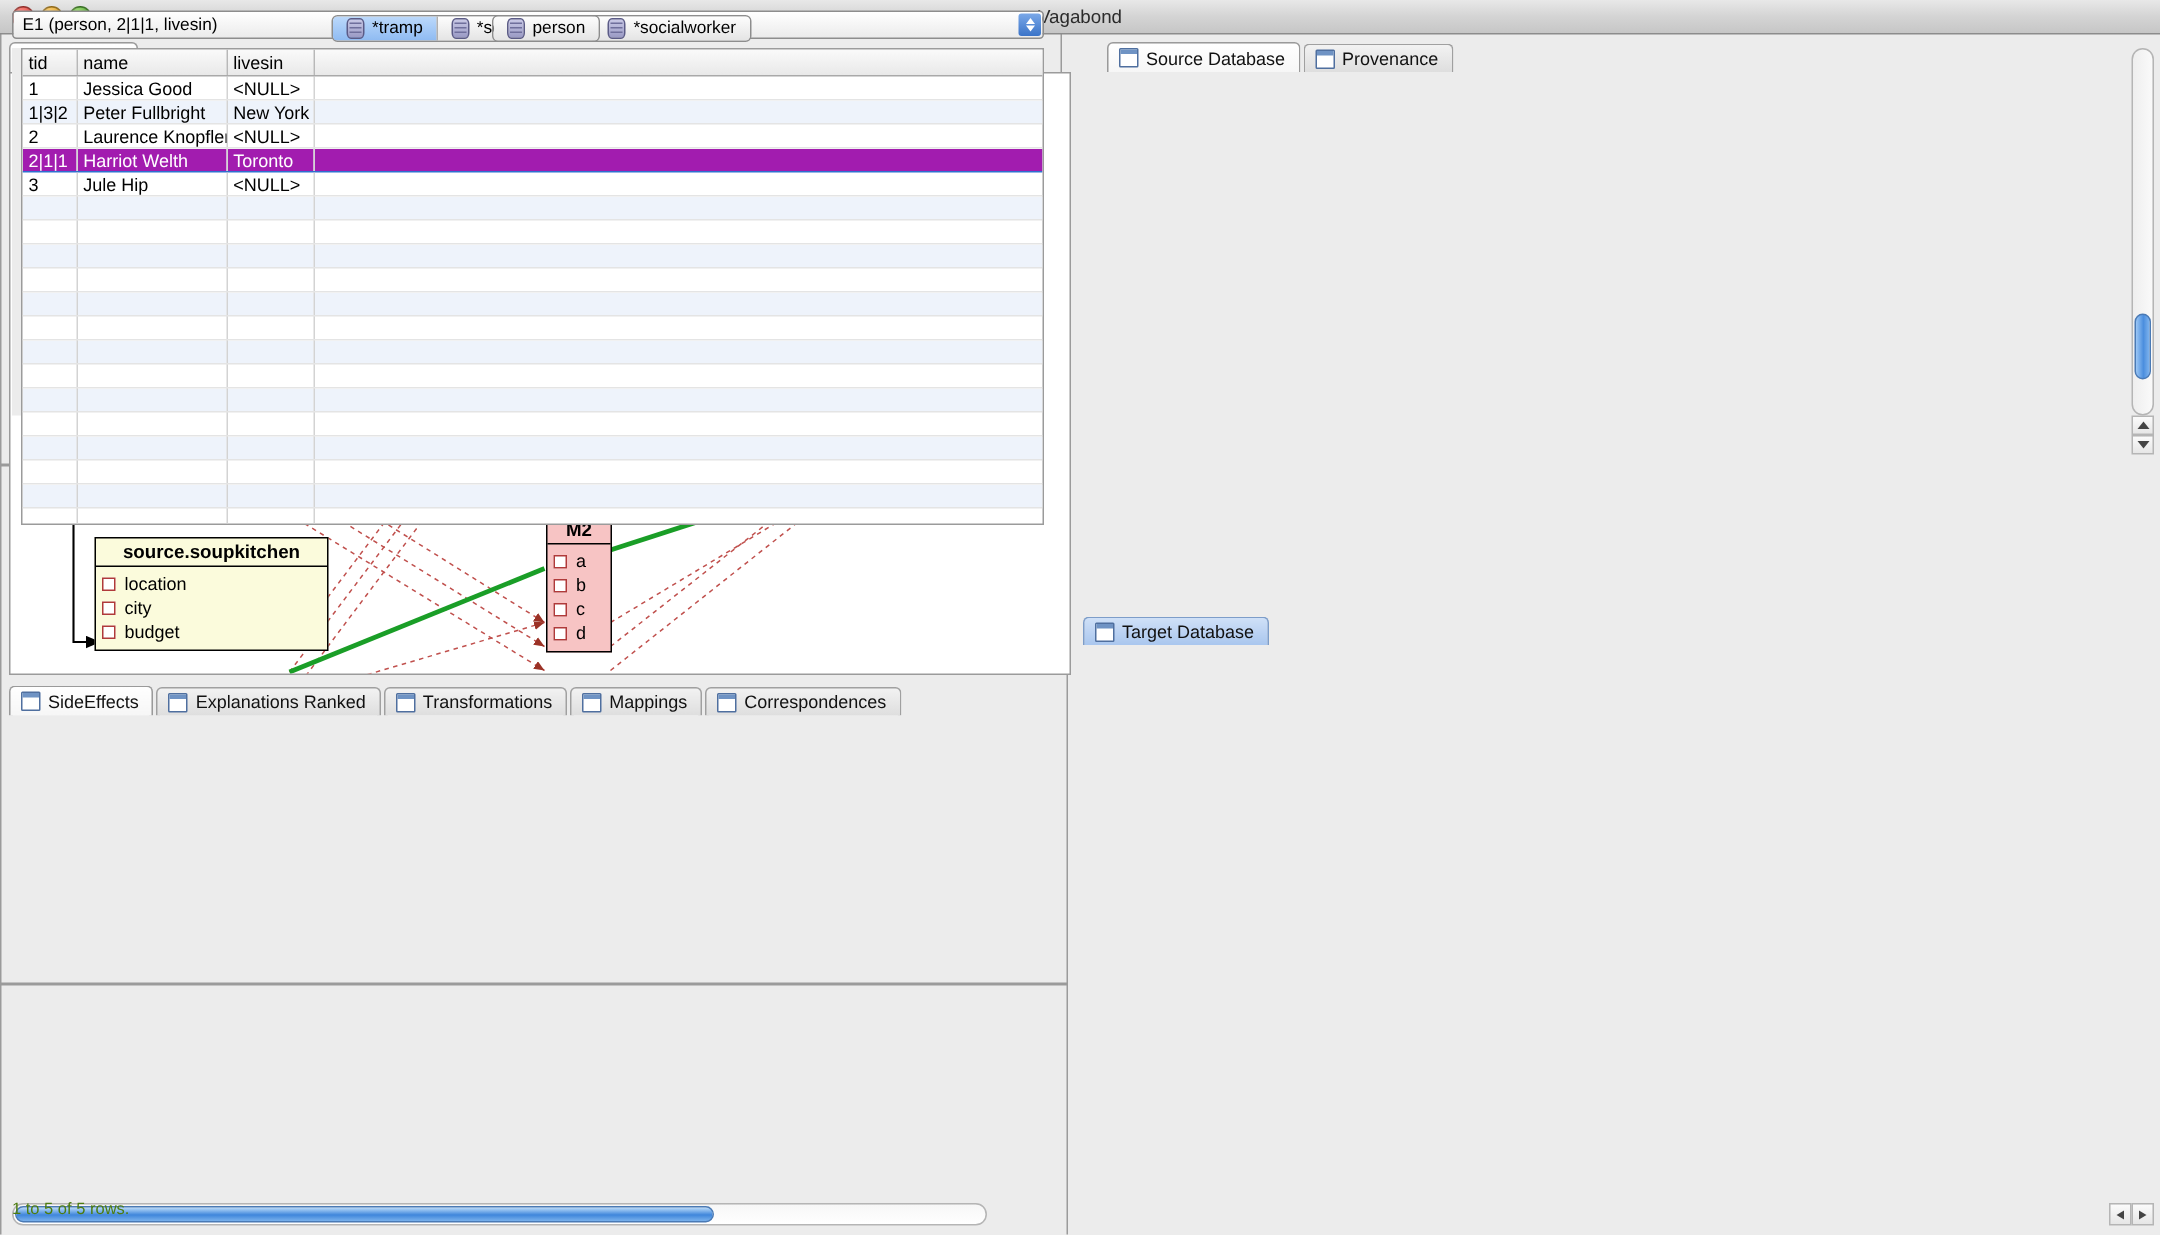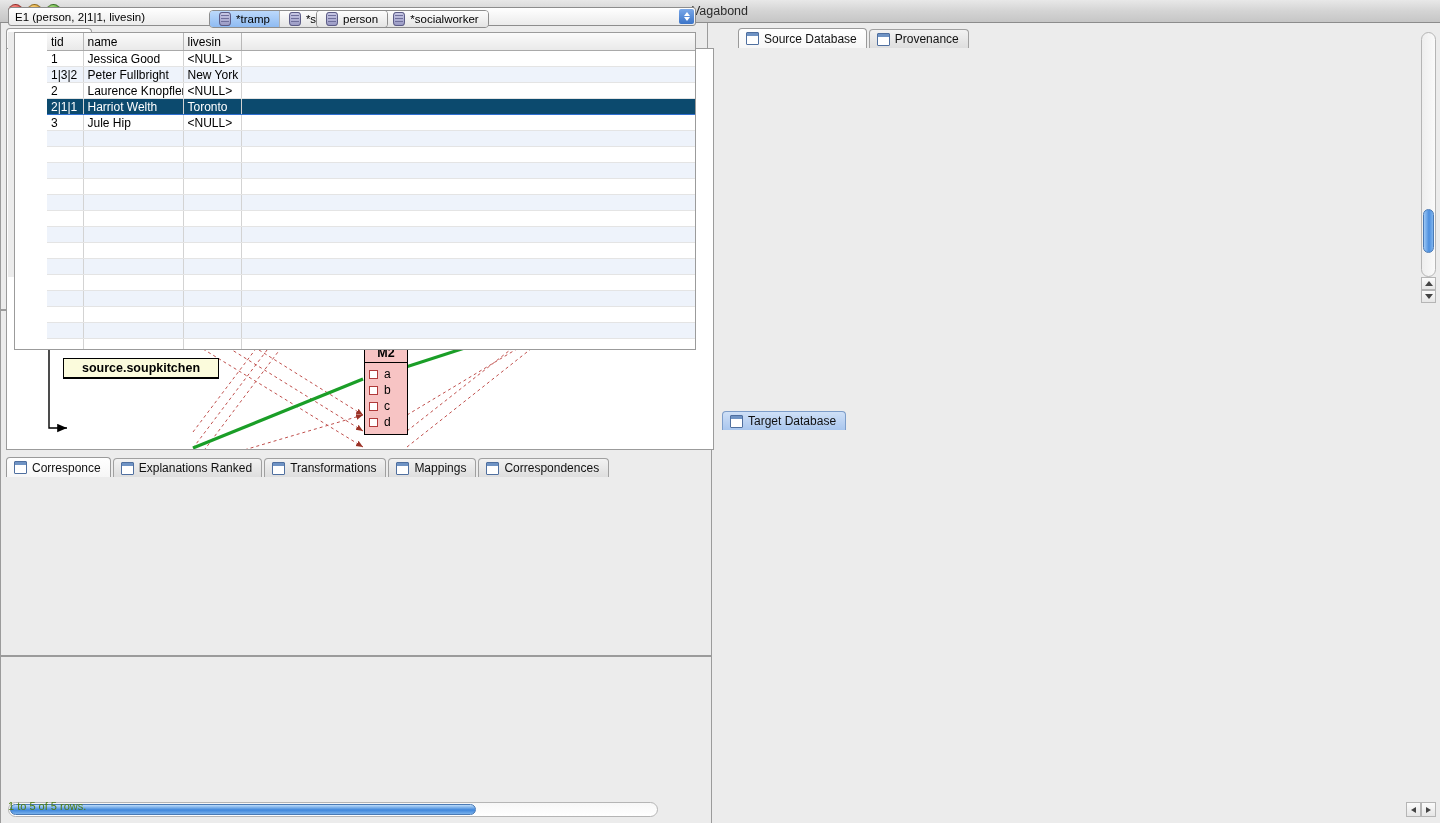--- a/index.html
+++ b/index.html
@@ -188,6 +188,7 @@
     border:1px solid #8d8d8d;border-radius:4px;overflow:hidden;
     box-sizing:border-box;
     background:linear-gradient(to bottom,#fdfdfd,#e4e4e4);
+    margin-left:12px;
   }
   .seg{
     display:flex;align-items:center;gap:5px;padding:0 9px;

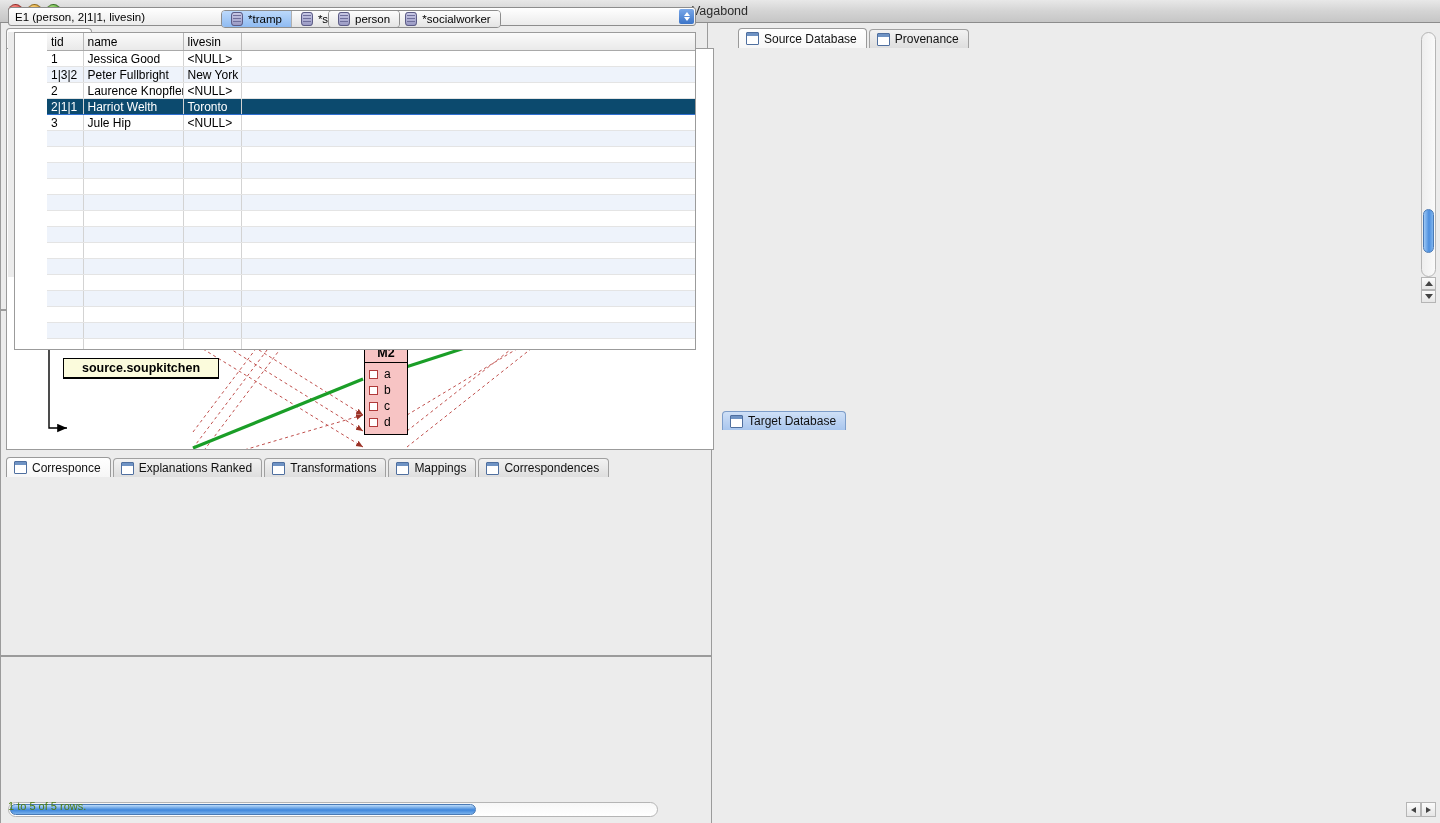--- a/index.html
+++ b/index.html
@@ -179,7 +179,7 @@
   #tgtpanel{left:722px;top:430px;width:712px;height:366px;background:#ececec;
     border:1px solid #9b9b9b;box-sizing:border-box;}
   .inner-white{
-    position:absolute;background:#fff;border:1px solid #9b9b9b;box-sizing:border-box;padding-left:32px;
+    position:absolute;background:#fff;border:1px solid #9b9b9b;box-sizing:border-box;
   }
 
   

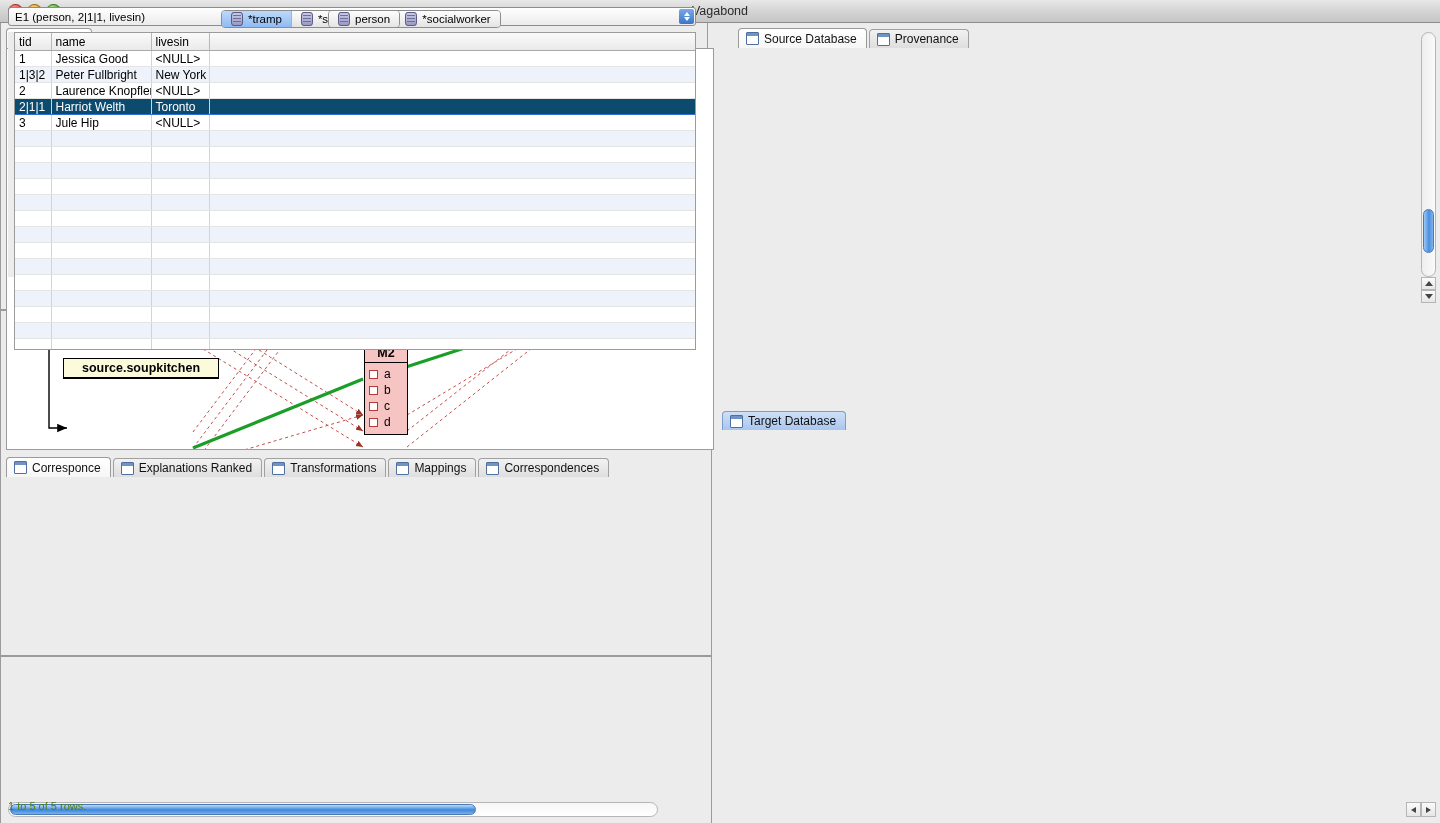--- a/index.html
+++ b/index.html
@@ -222,7 +222,7 @@
   }
   tr.alt{background:#eef3fb;}
   tr.sel-gray td{background:#d0d0d0;}
-  tr.sel-blue td{background:#0c4a6e;color:#fff;border-bottom-color:#2f6fd0;}
+  tr.sel-blue td{background:#a21caf;color:#fff;border-bottom-color:#2f6fd0;}
   .lastcol{border-right:none !important;}
 </style>
 </head>

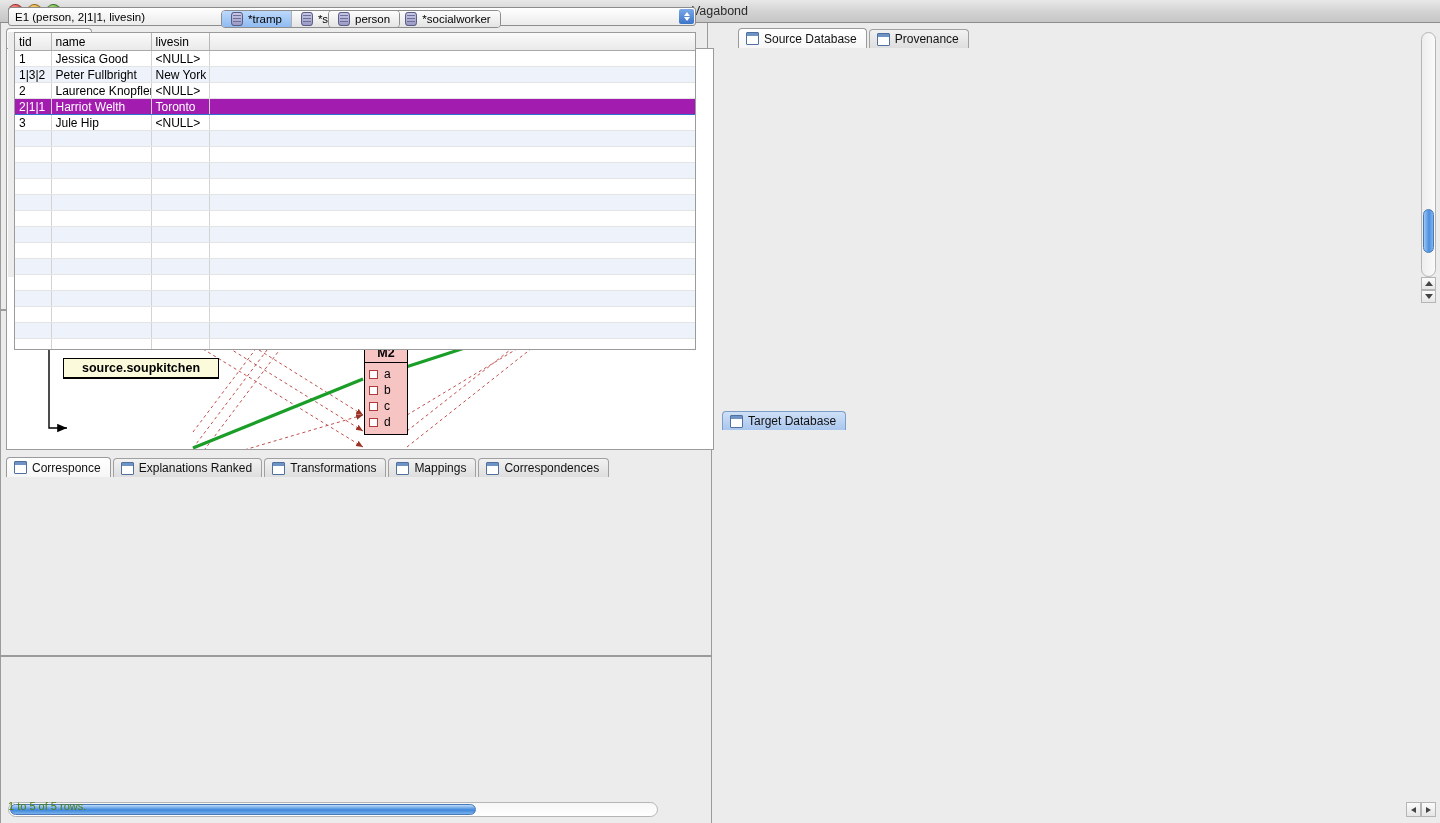--- a/index.html
+++ b/index.html
@@ -350,6 +350,20 @@
 
     <div class="node n-src" style="left:56px;top:309px;width:156px;">
       <div class="hdr">source.soupkitchen</div>
+      <div class="attrs">
+        <div class="attr">
+            <span class="bullet"></span>
+            <span>location</span>
+          </div>
+        <div class="attr">
+            <span class="bullet"></span>
+            <span>city</span>
+          </div>
+        <div class="attr">
+            <span class="bullet"></span>
+            <span>budget</span>
+          </div>
+      </div>
     </div>
 
     <div class="node n-map" style="left:357px;top:23px;width:44px;">

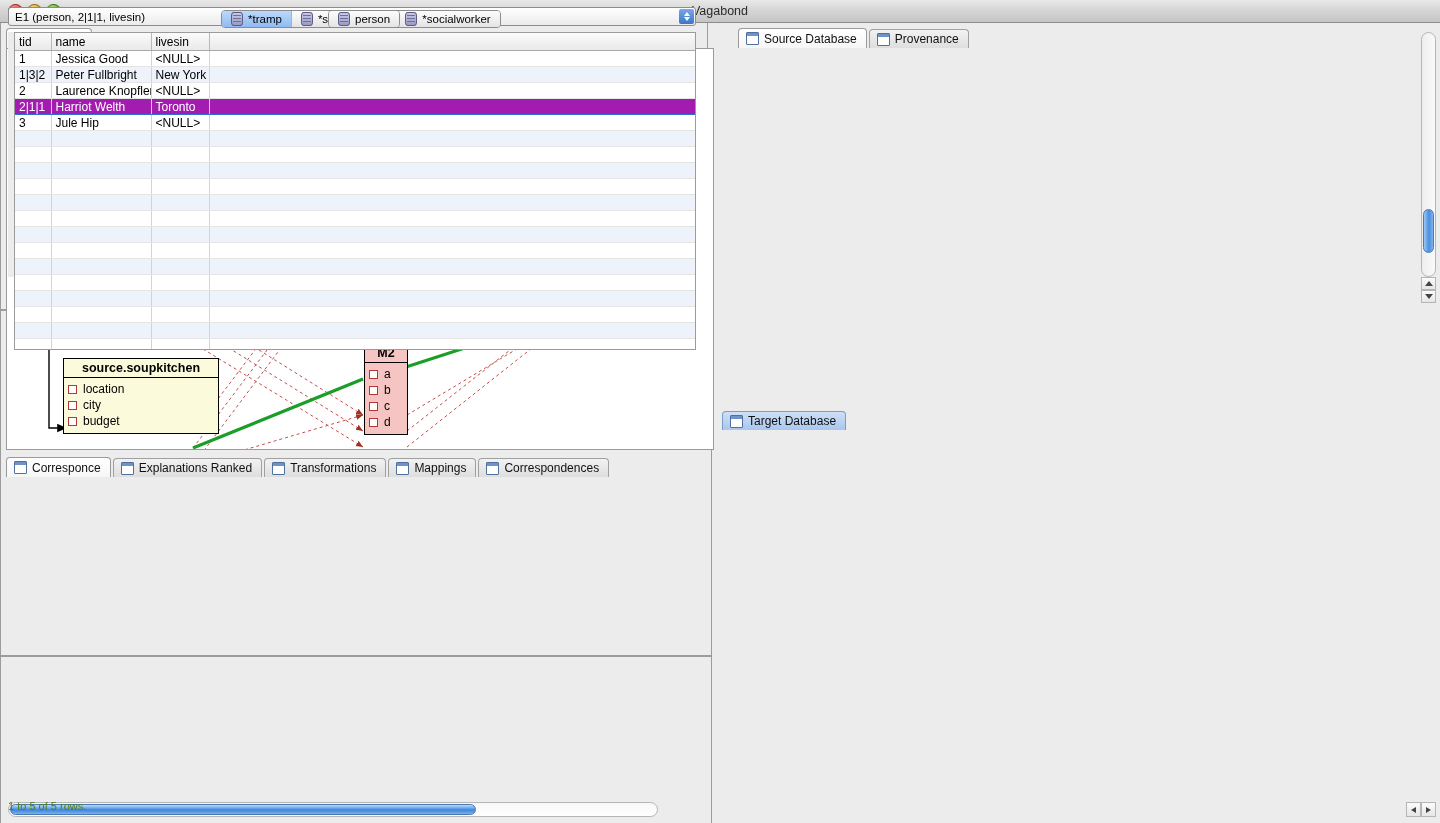--- a/index.html
+++ b/index.html
@@ -448,7 +448,7 @@
   <div class="tabstrip" id="lowertabs">
     <div class="tab active">
       <span class="tab-ico"></span>
-      <span>Corresponce</span>
+      <span>SideEffects</span>
     </div>
     <div class="tab">
       <span class="tab-ico"></span>

